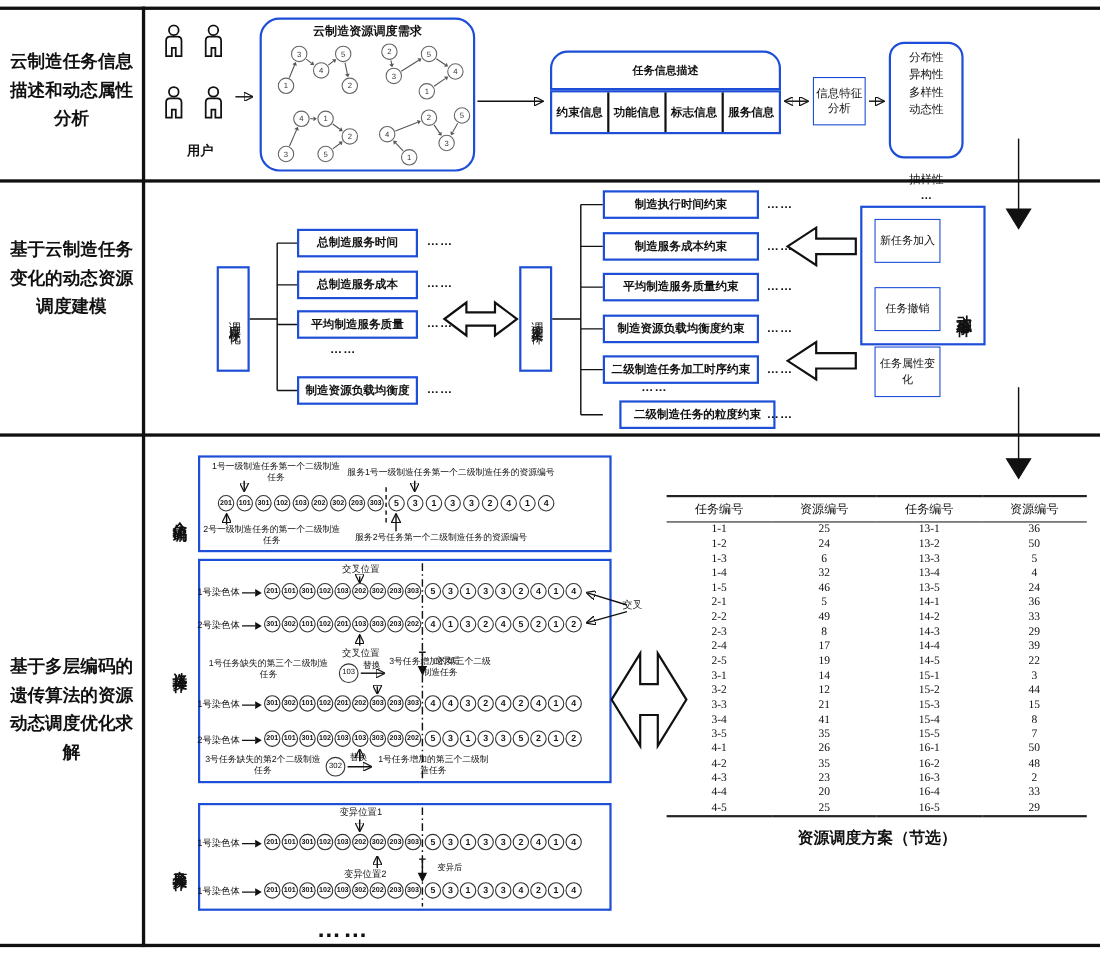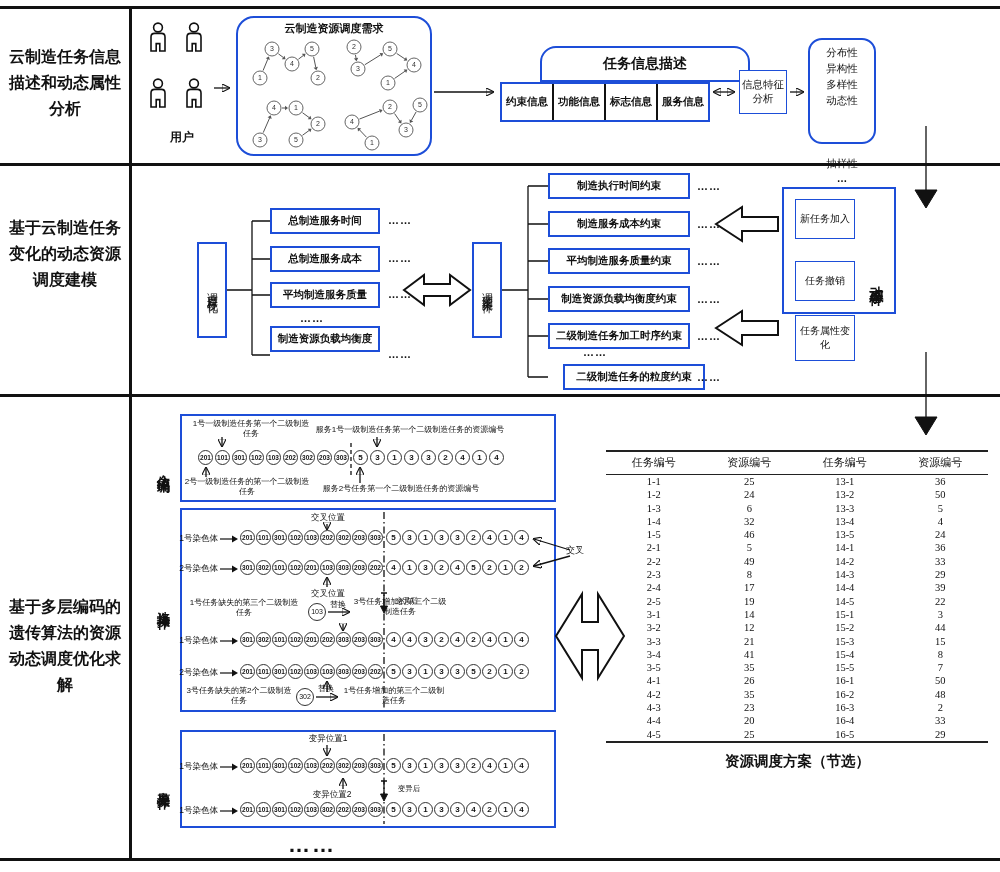--- a/index.html
+++ b/index.html
@@ -148,7 +148,7 @@
       </svg>
   </div>
 
-  <div class="box ctr" style="left:500px;top:46px;width:210px;height:36px;border-width:2.5px;border-radius:16px 16px 0 0;font-size:14px;font-weight:700;margin-left:40px;">任务信息描述</div>
+  <div class="box ctr" style="left:500px;top:46px;width:210px;height:36px;border-width:2.5px;border-radius:16px 16px 0 0;font-size:10px;font-weight:700;">任务信息描述</div>
   <div class="box" style="left:500px;top:82px;width:210px;height:40px;border-width:2.5px;display:flex;">
     <div class="ctr small" style="flex:1;">约束信息</div>
     <div class="ctr small" style="flex:1;border-left:2.5px solid #111;">功能信息</div>

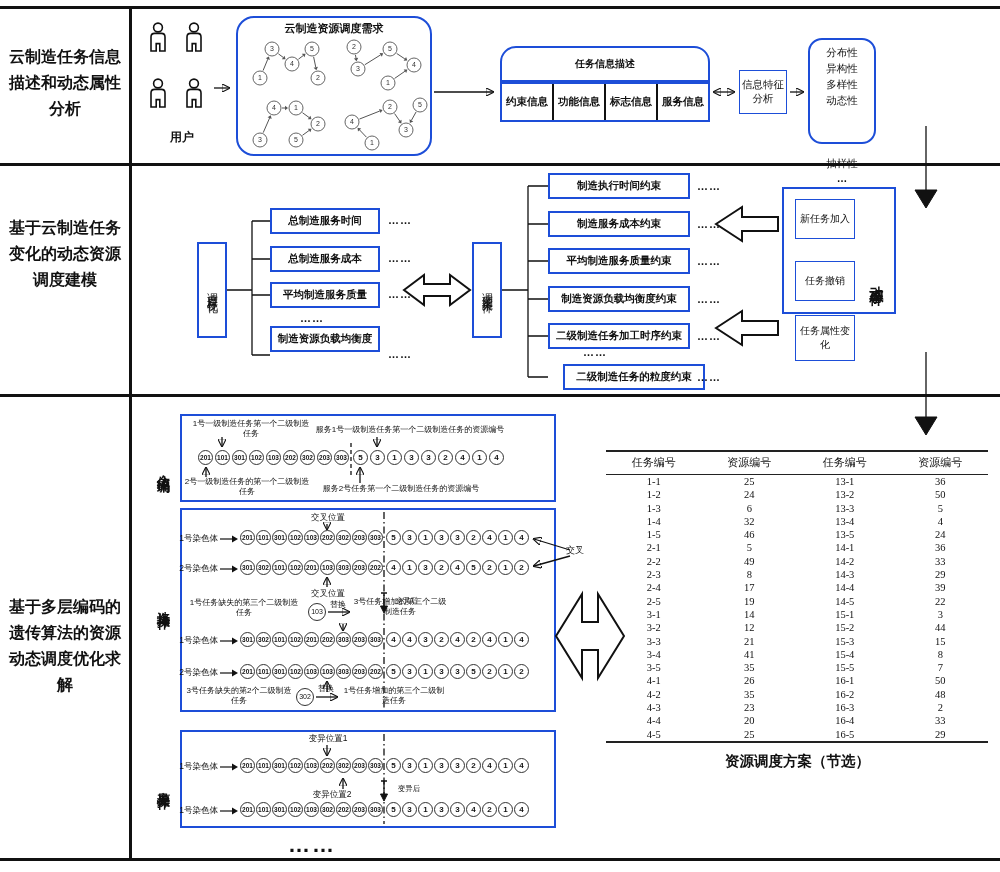--- a/index.html
+++ b/index.html
@@ -173,7 +173,7 @@
   <div class="box ctr small" style="left:270px;top:208px;width:110px;height:26px;">总制造服务时间</div>
   <div class="box ctr small" style="left:270px;top:246px;width:110px;height:26px;">总制造服务成本</div>
   <div class="box ctr small" style="left:270px;top:282px;width:110px;height:26px;">平均制造服务质量</div>
-  <div class="box ctr small" style="left:270px;top:326px;width:110px;height:26px;">制造资源负载均衡度</div>
+  <div class="box ctr small" style="left:270px;top:342px;width:110px;height:26px;">制造资源负载均衡度</div>
   <div class="dots" style="left:388px;top:214px;">……</div>
   <div class="dots" style="left:388px;top:252px;">……</div>
   <div class="dots" style="left:388px;top:288px;">……</div>

